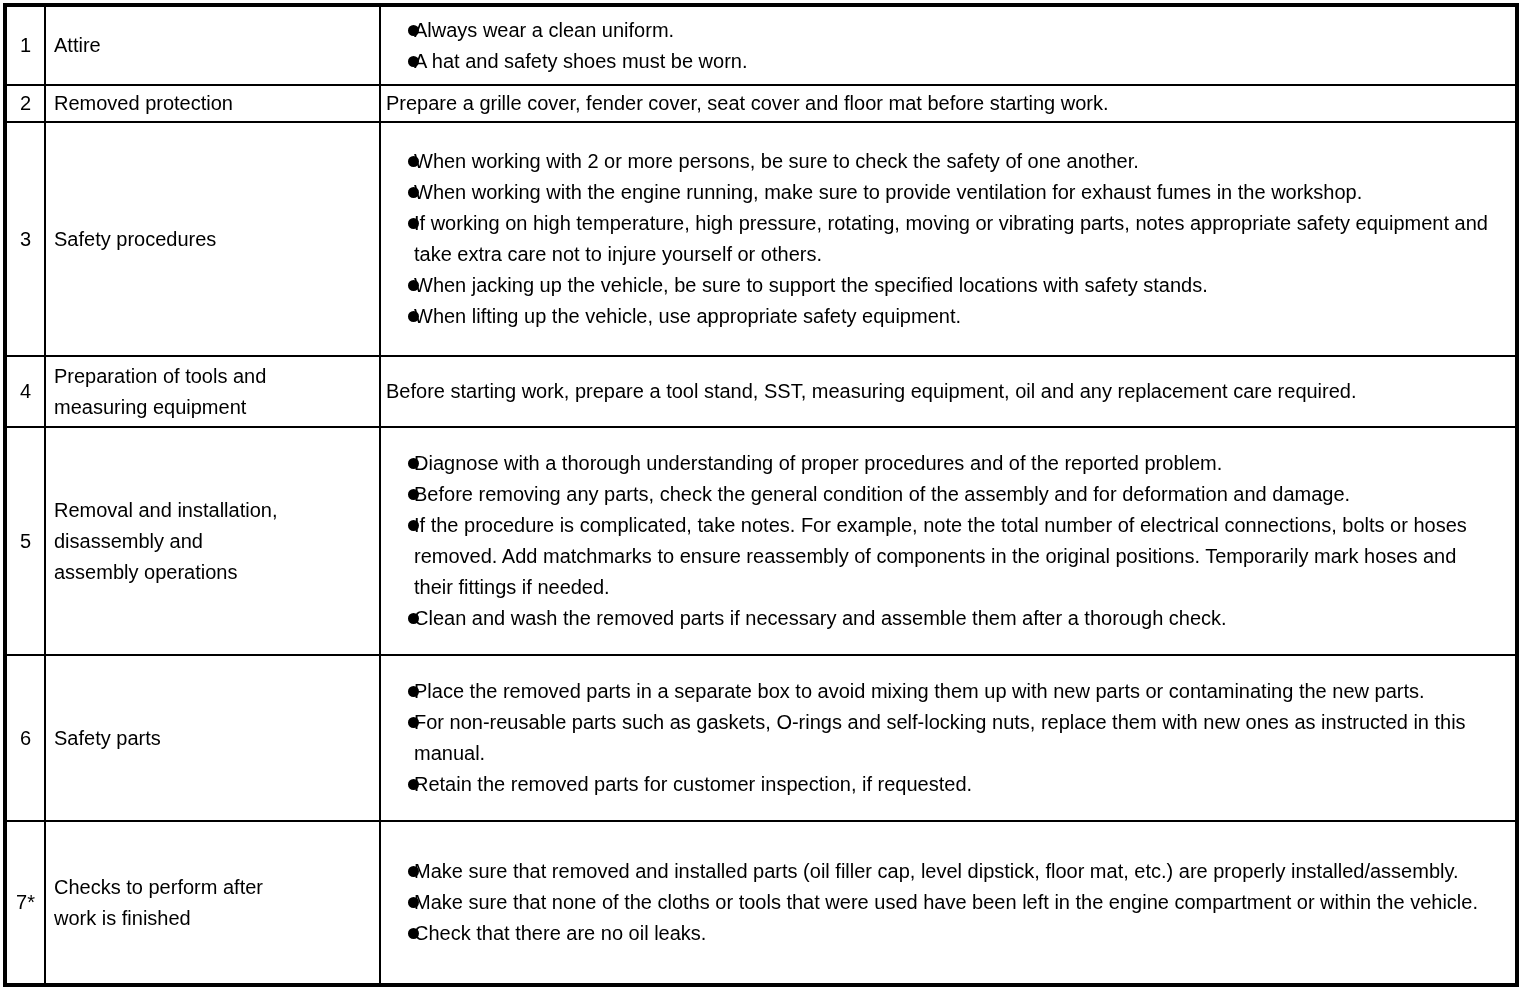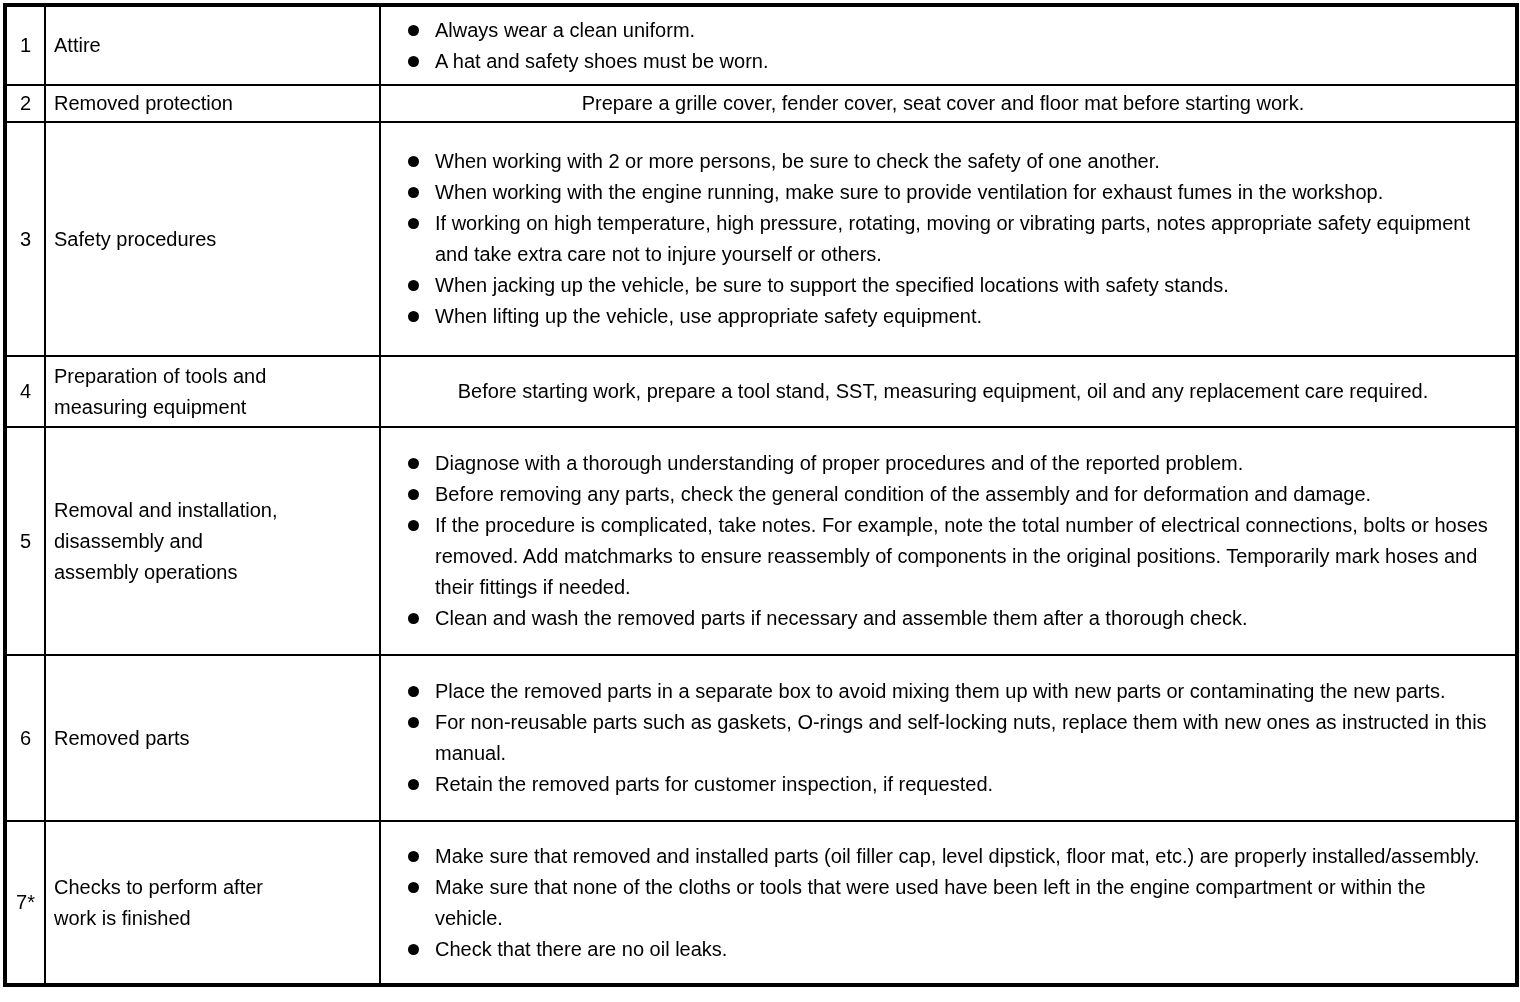--- a/index.html
+++ b/index.html
@@ -47,7 +47,7 @@
   }
   li.bullet-item {
     position: relative;
-    padding-left: 54px;
+    padding-left: 33px;
   }
   span.dot {
     position: absolute;

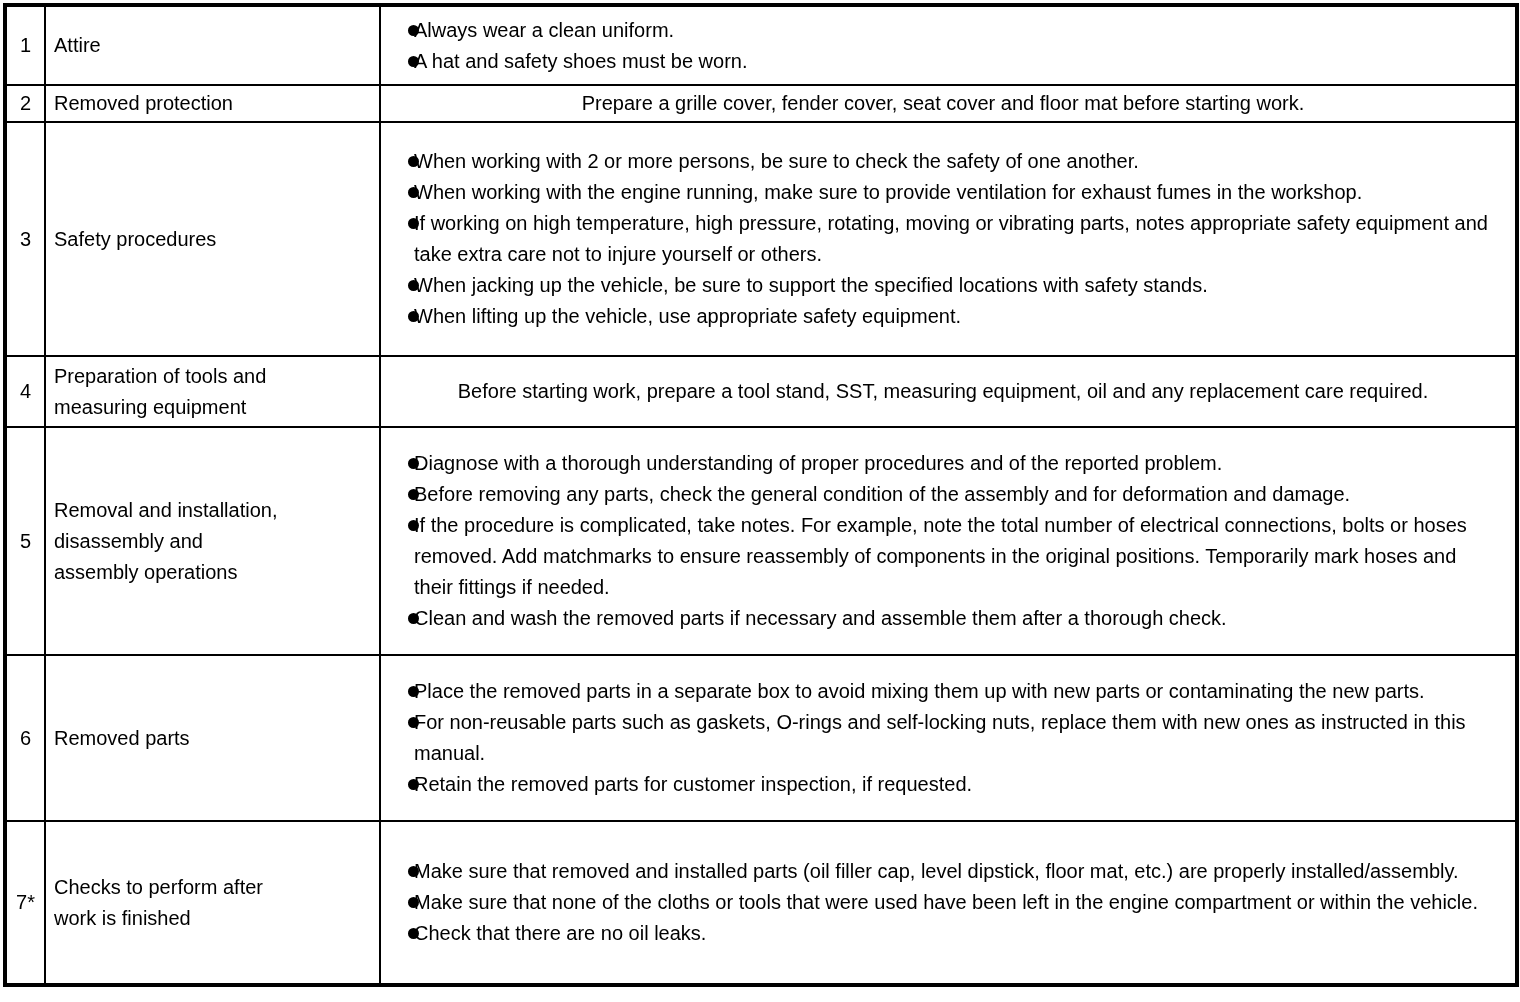--- a/index.html
+++ b/index.html
@@ -61,7 +61,6 @@
   div.plain {
     padding-left: 5px;
     padding-right: 15px;
-    text-align: center;
   }
 </style>
 </head>

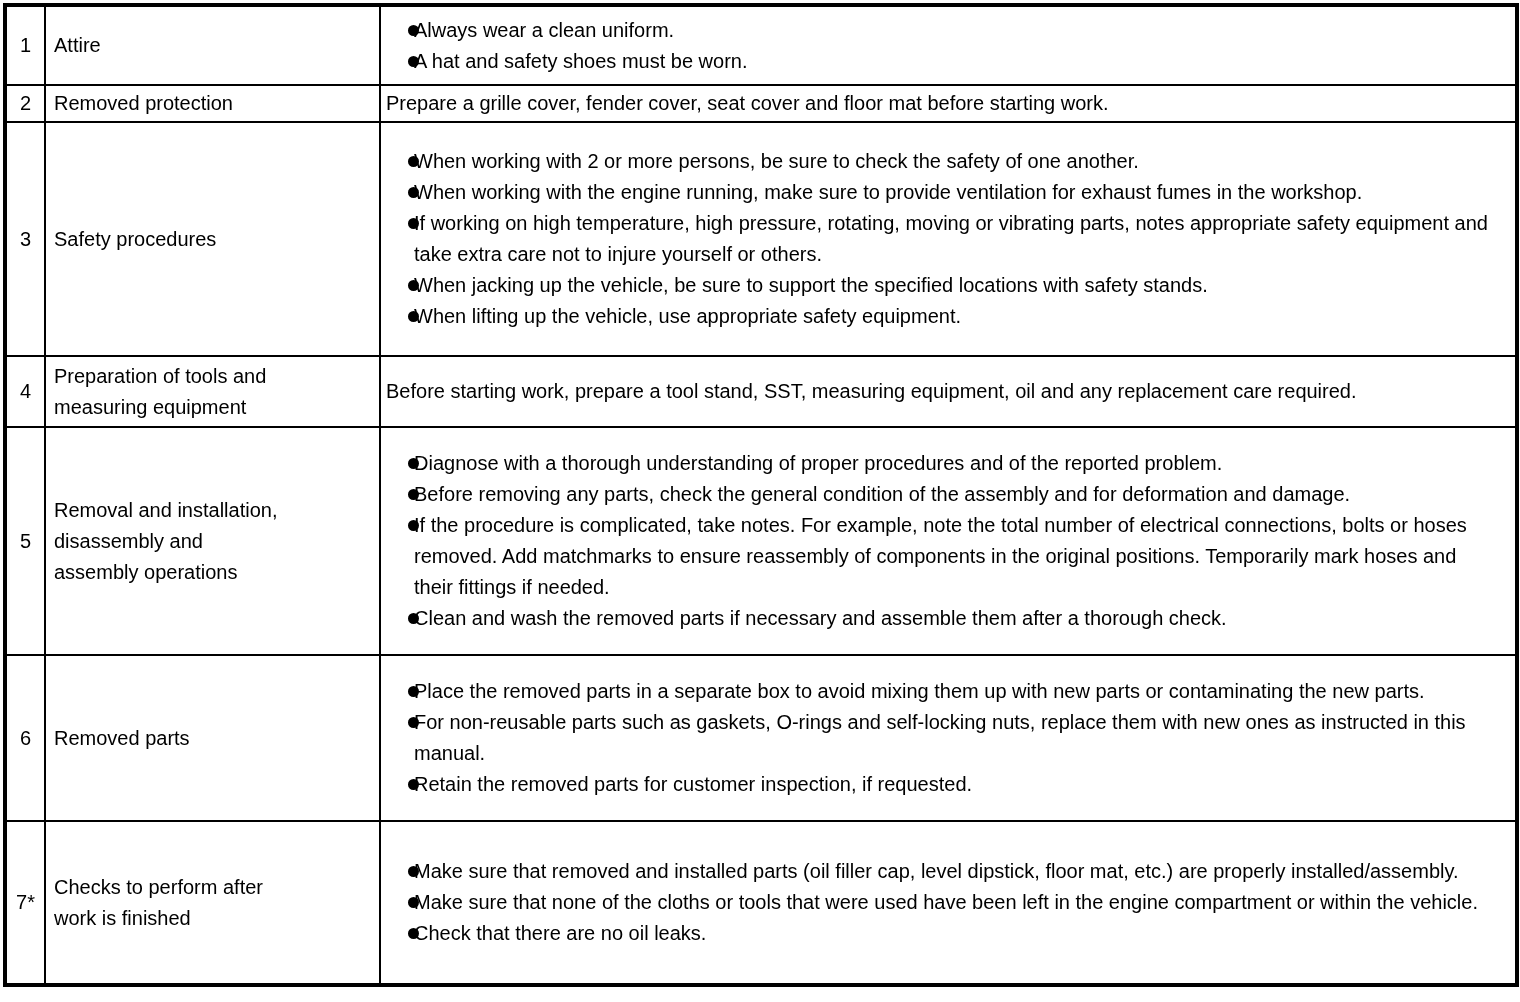--- a/index.html
+++ b/index.html
@@ -164,7 +164,7 @@
 
       <tr style="height:166px">
         <td class="num">6</td>
-        <td class="cat">Removed parts</td>
+        <td class="cat">Safety parts</td>
         <td class="content">
           <ul class="bullets">
             <li class="bullet-item">

